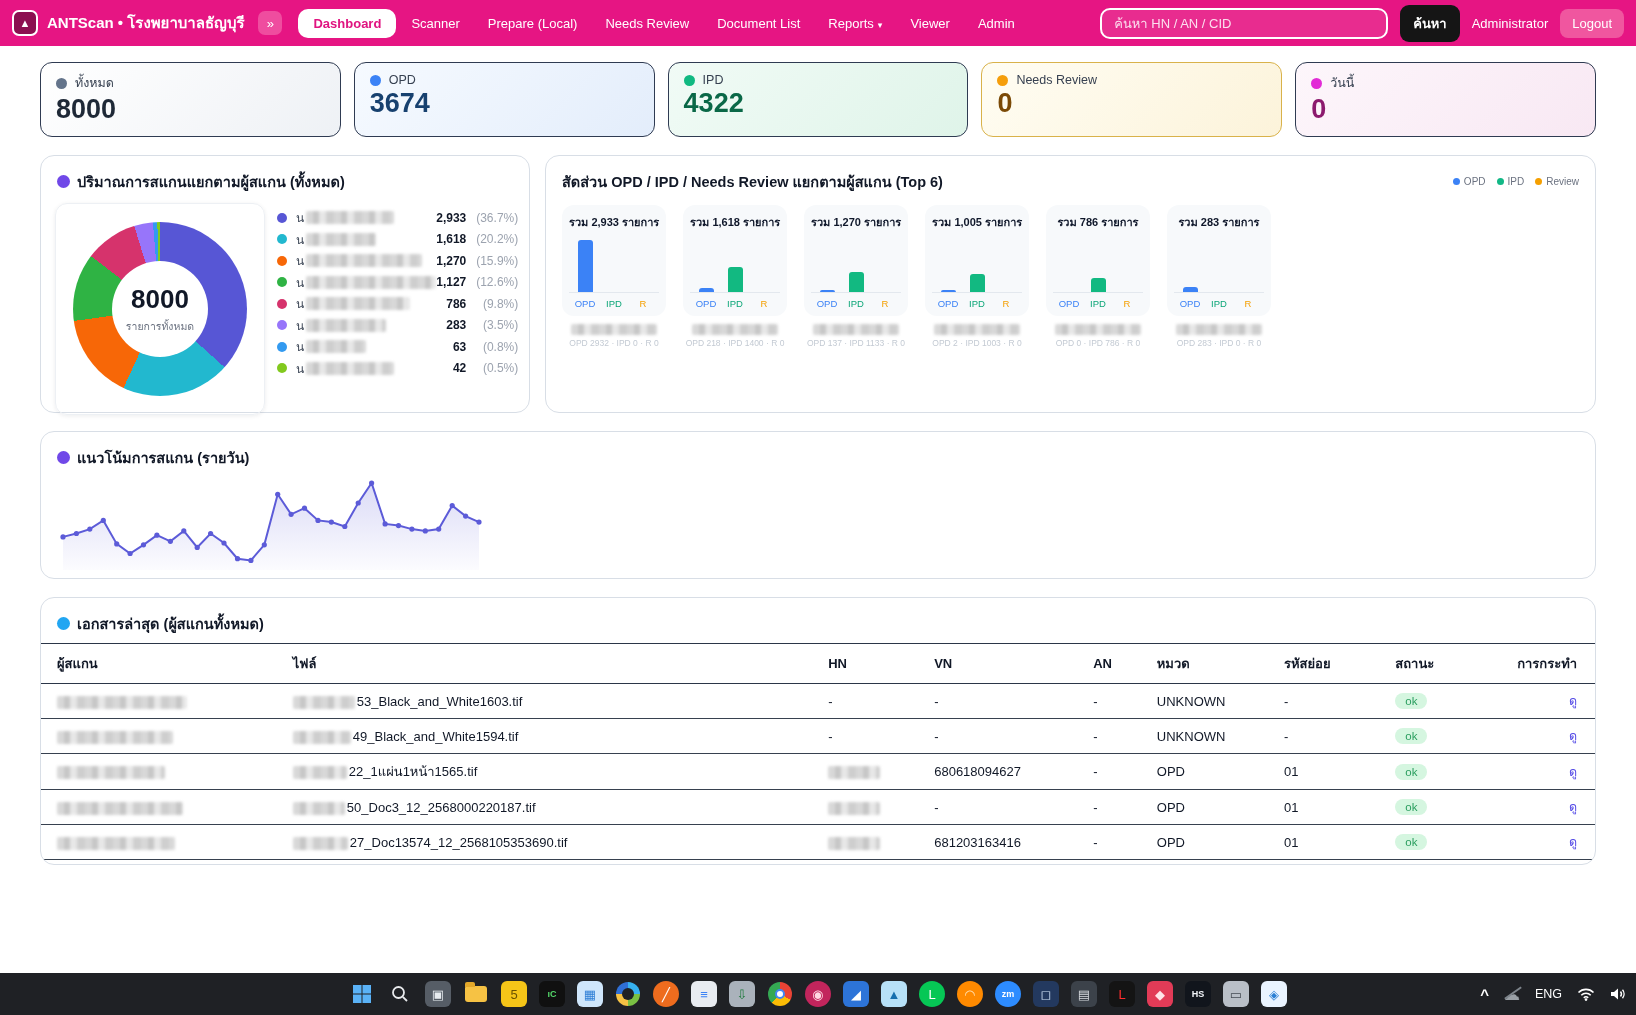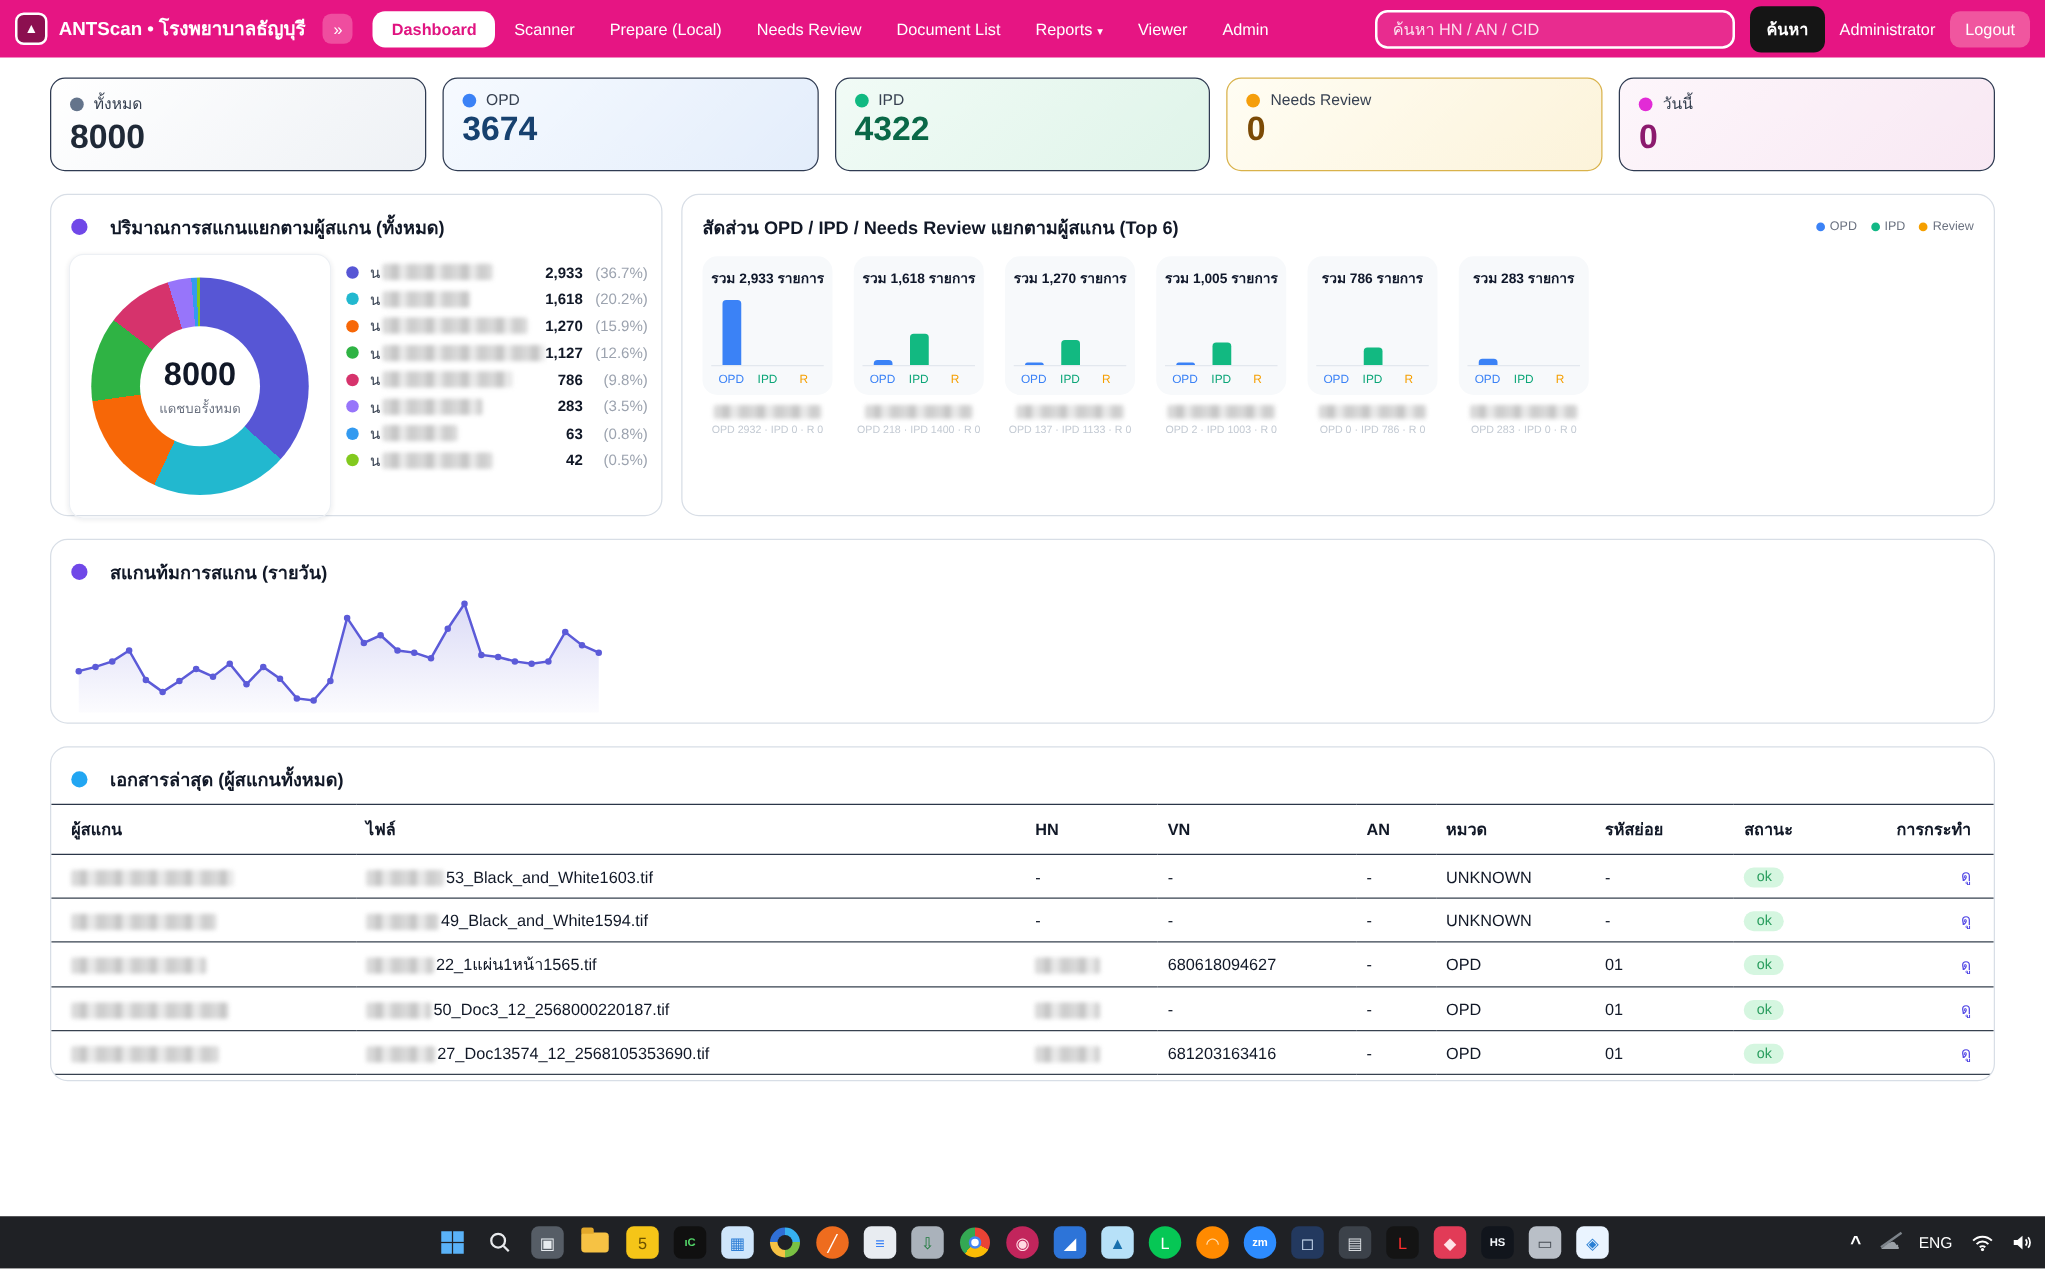--- a/index.html
+++ b/index.html
@@ -40,7 +40,7 @@
   
   .panels-row { display:flex; gap:15px; margin:18px 40px 0; }
   .panel { background:#fff; border:1px solid #d8dee6; border-radius:14px; }
-  .panel-title { display:flex; align-items:center; gap:18px; padding:14px 16px 8px; font-size:14.5px; font-weight:bold; color:#111827; }
+  .panel-title { display:flex; align-items:center; gap:7px; padding:14px 16px 8px; font-size:14.5px; font-weight:bold; color:#111827; }
   .title-dot { width:13px; height:13px; border-radius:50%; flex:0 0 auto; }
 
   .donut-panel { width:490px; height:258px; }

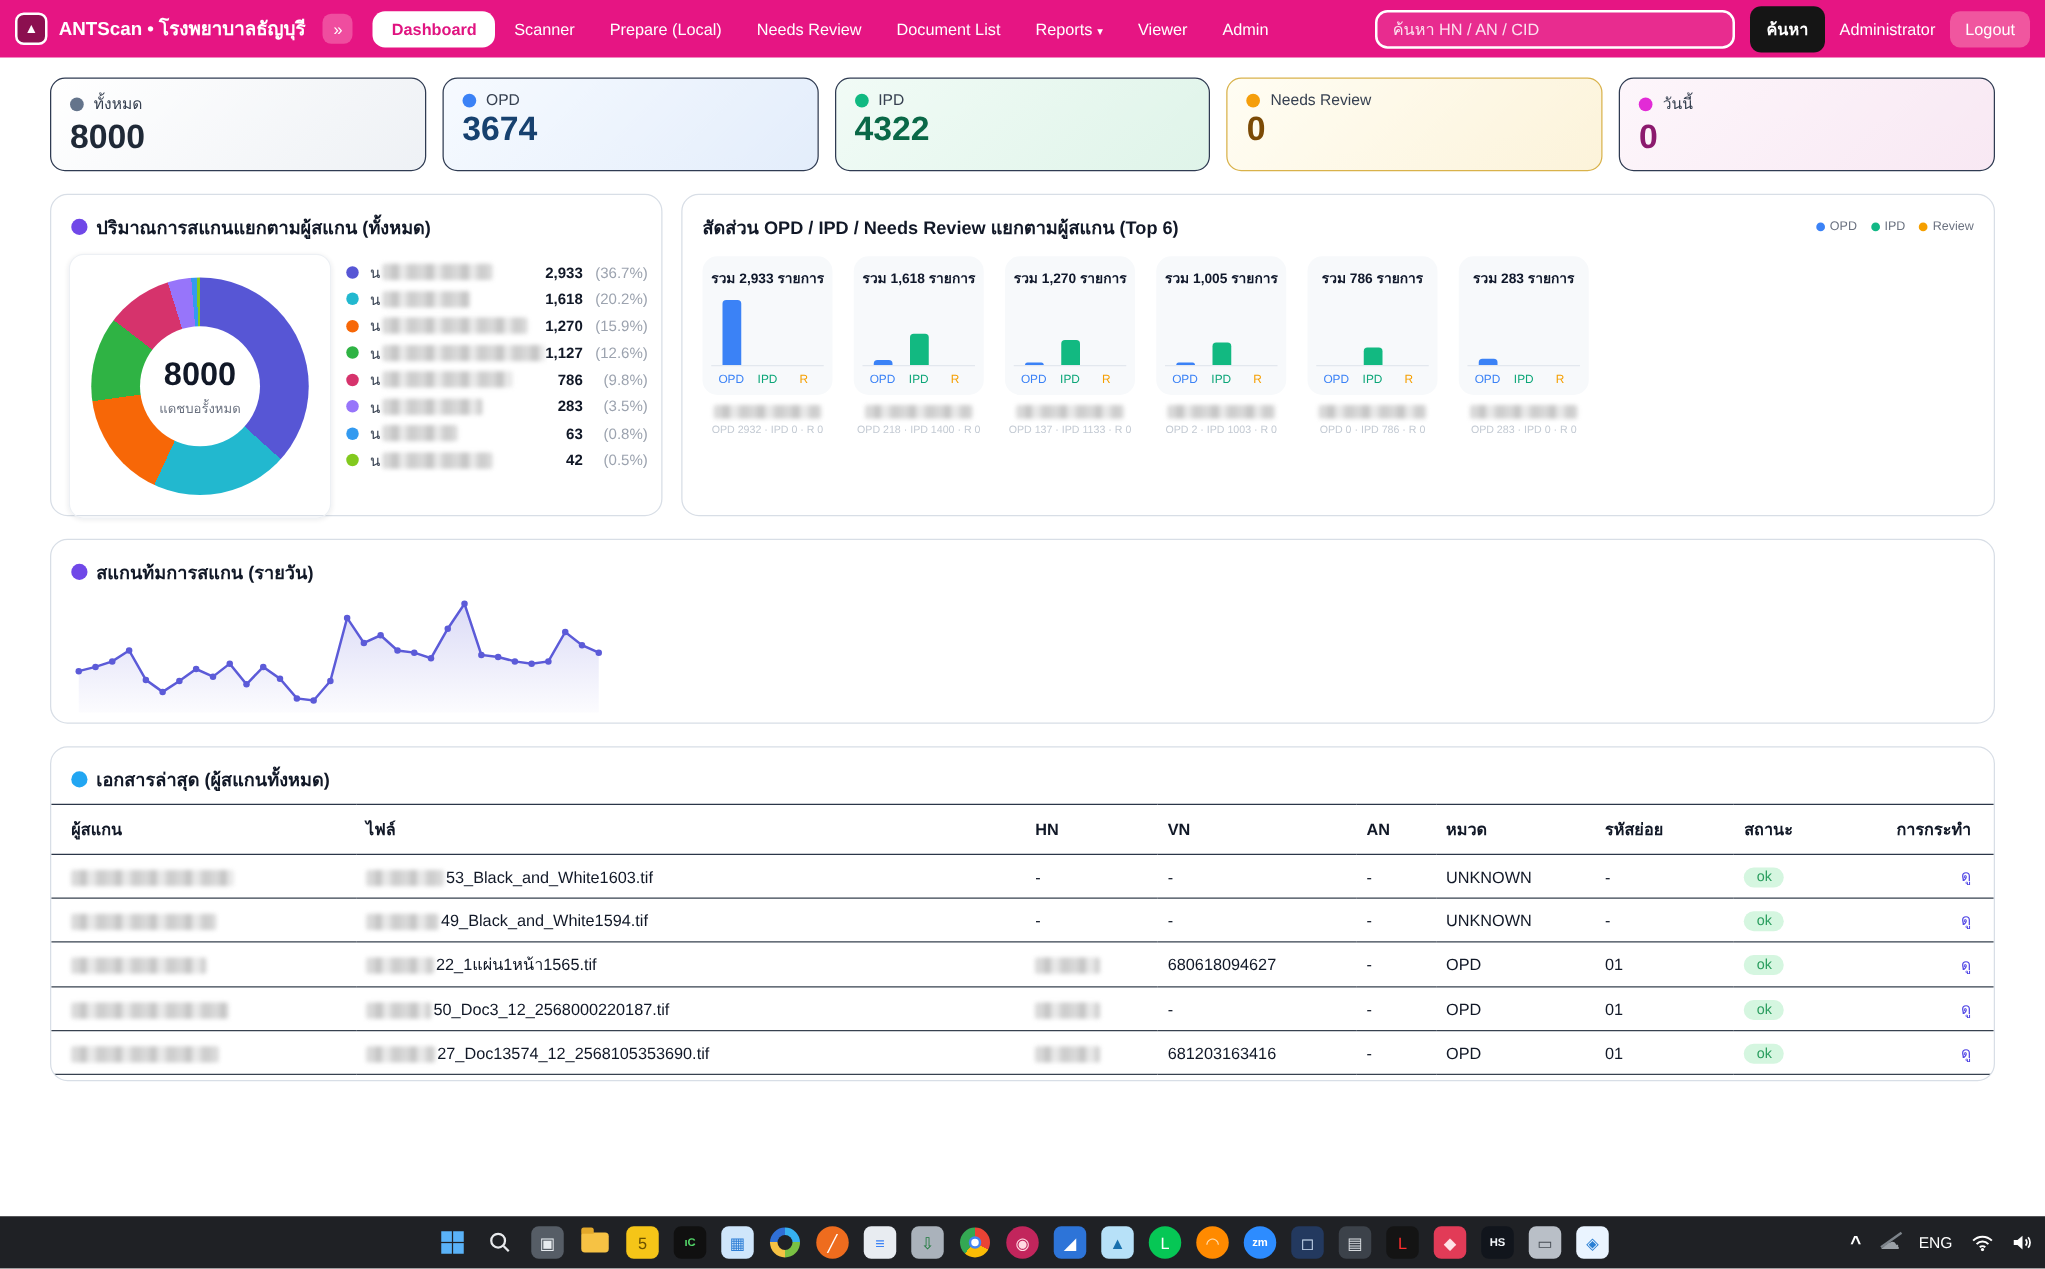--- a/index.html
+++ b/index.html
@@ -192,7 +192,7 @@
           <div class="donut" id="donut" style="background: conic-gradient(rgb(87, 86, 213) 0%, rgb(87, 86, 213) 36.7%, rgb(34, 184, 207) 36.7%, rgb(34, 184, 207) 56.9%, rgb(247, 103, 7) 56.9%, rgb(247, 103, 7) 72.8%, rgb(47, 179, 68) 72.8%, rgb(47, 179, 68) 85.4%, rgb(214, 51, 108) 85.4%, rgb(214, 51, 108) 95.2%, rgb(151, 117, 250) 95.2%, rgb(151, 117, 250) 98.7%, rgb(51, 154, 240) 98.7%, rgb(51, 154, 240) 99.5%, rgb(130, 201, 30) 99.5%, rgb(130, 201, 30) 100%);">
             <div class="donut-hole">
               <div class="donut-center-value">8000</div>
-              <div class="donut-center-label">แดชบอรั้งหมด</div>
+              <div class="donut-center-label">รายการทั้งหมด</div>
             </div>
           </div>
         </div>

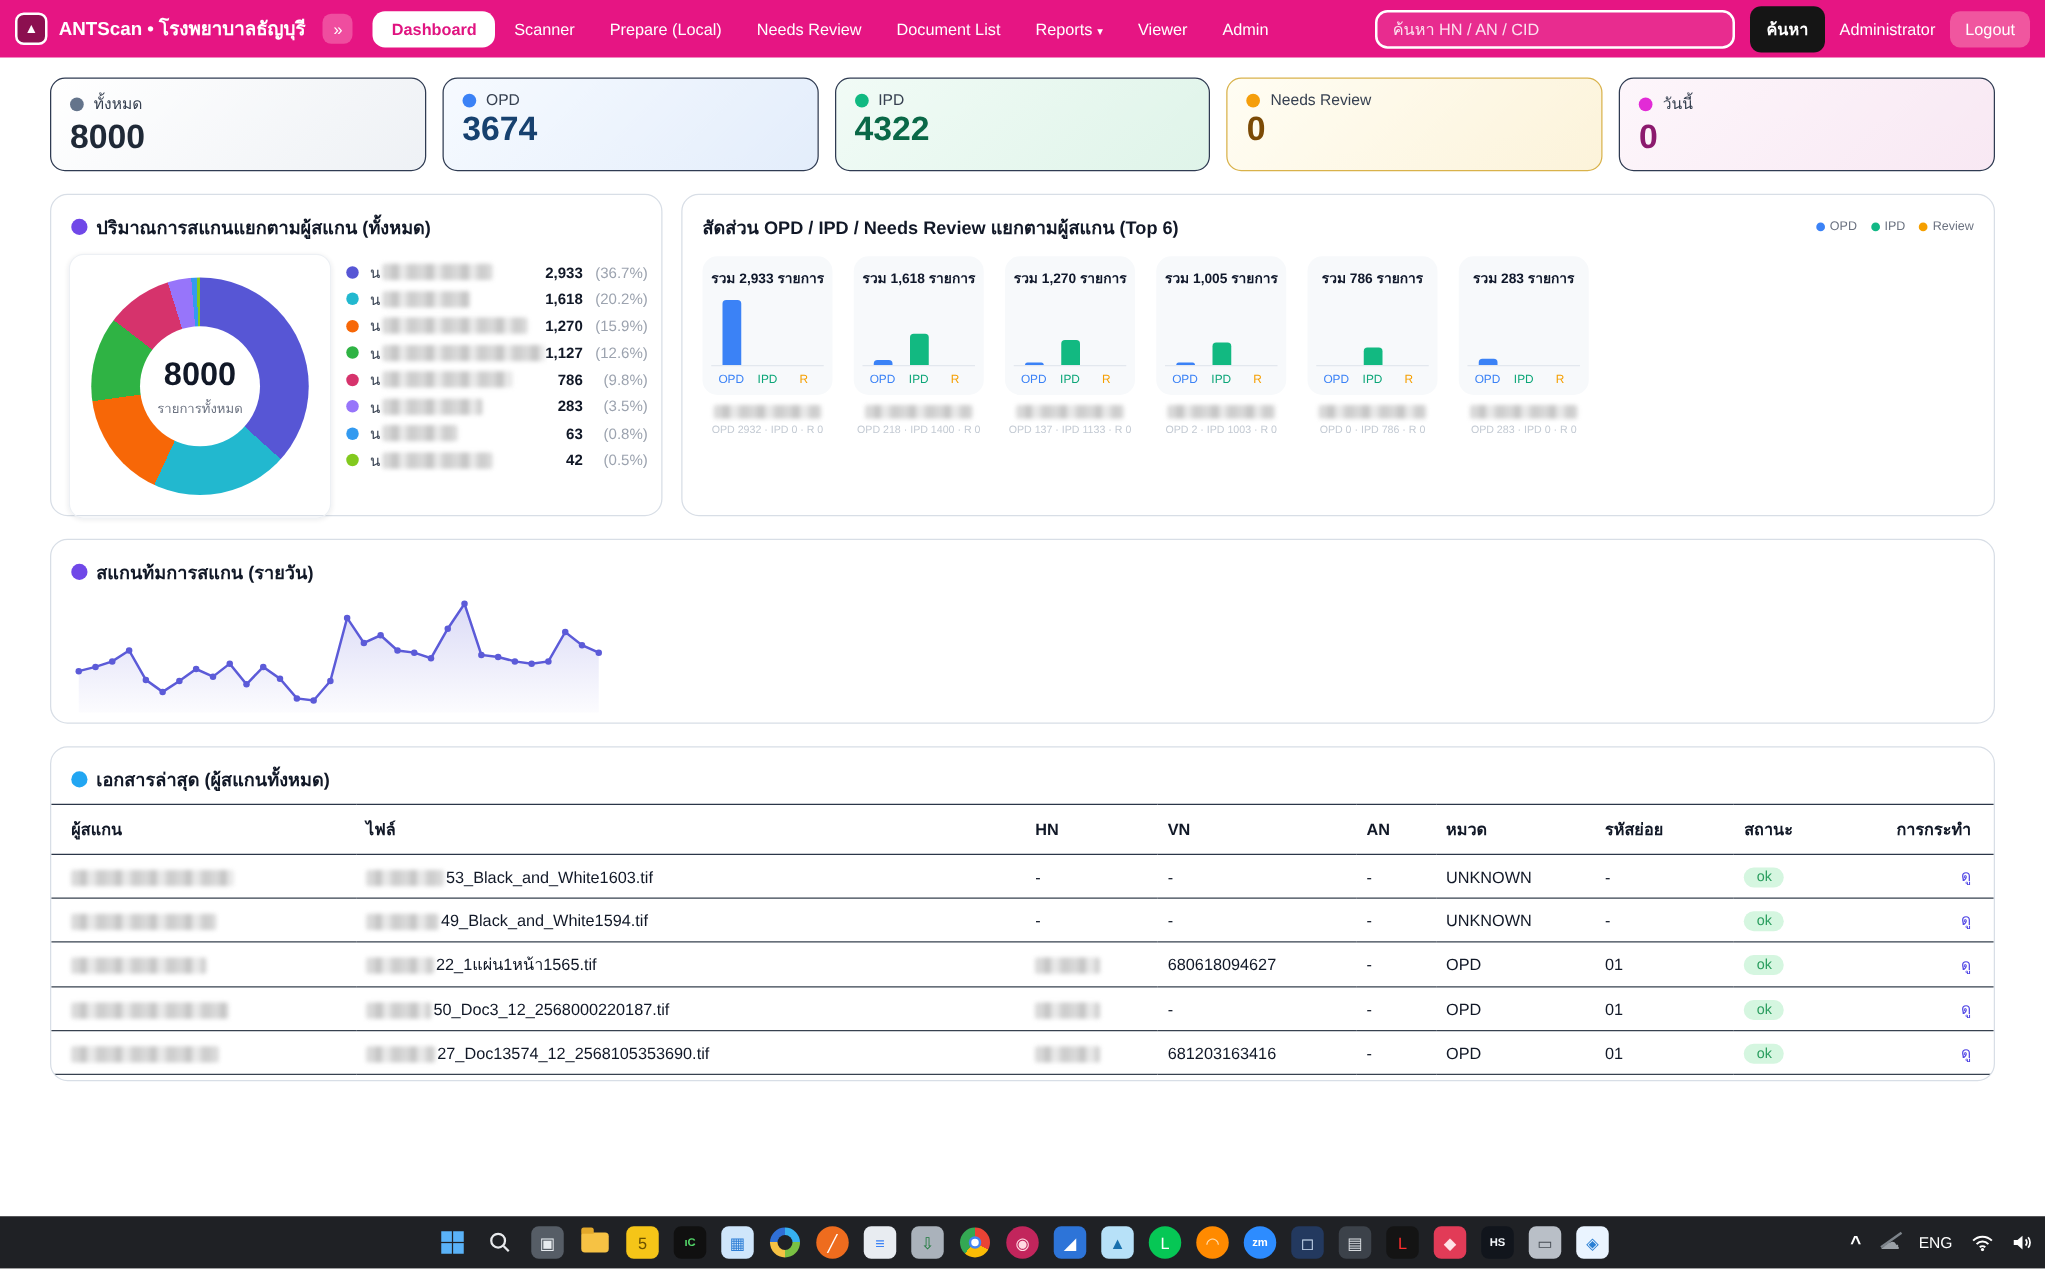--- a/index.html
+++ b/index.html
@@ -413,7 +413,7 @@
   <section class="panel trend-panel">
     <div class="panel-title">
       <span class="title-dot" id="trend-title-dot" style="background: rgb(112, 72, 232);"></span>
-      <span>สแกนท้มการสแกน (รายวัน)</span>
+      <span>แนวโน้มการสแกน (รายวัน)</span>
     </div>
     <svg class="trend-svg" id="trend-svg" width="430" height="100" viewBox="0 0 430 100">
         <defs>

